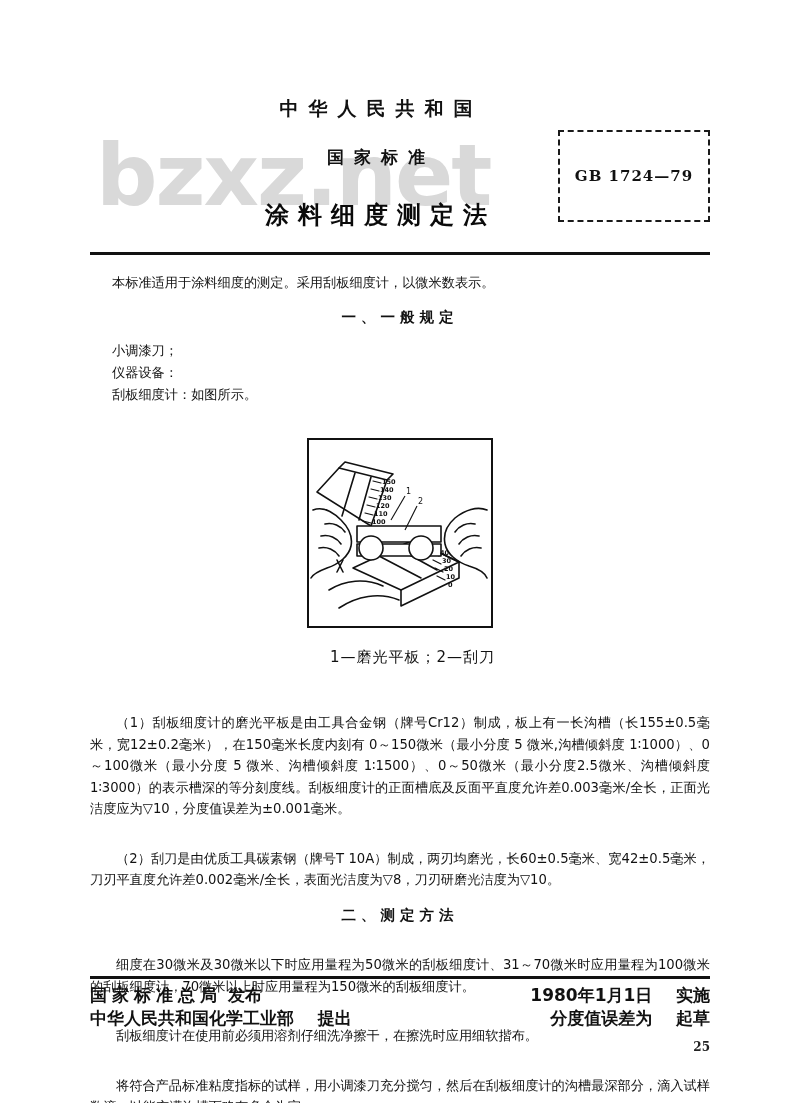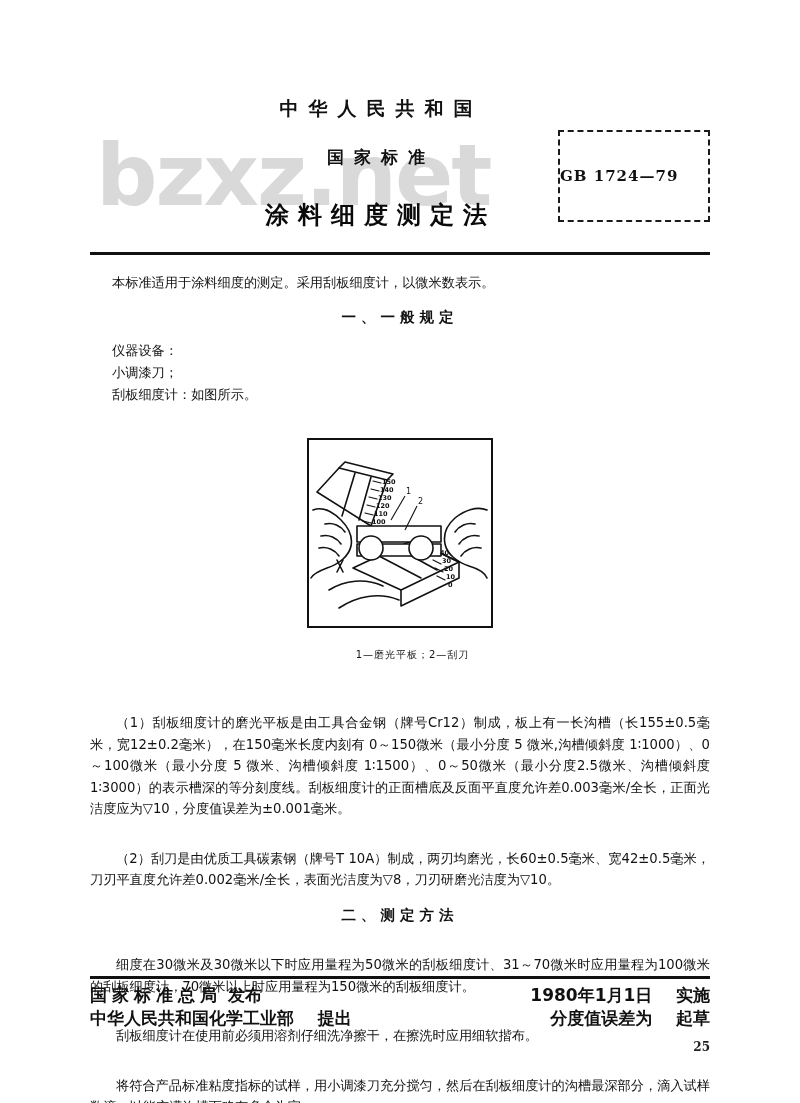--- a/index.html
+++ b/index.html
@@ -89,7 +89,7 @@
     z-index: 4;
     display: flex;
     align-items: center;
-    justify-content: flex-start;
+    justify-content: center;
   }
   .gb-box span {
     font-family: "DejaVu Serif", "Liberation Serif", serif;

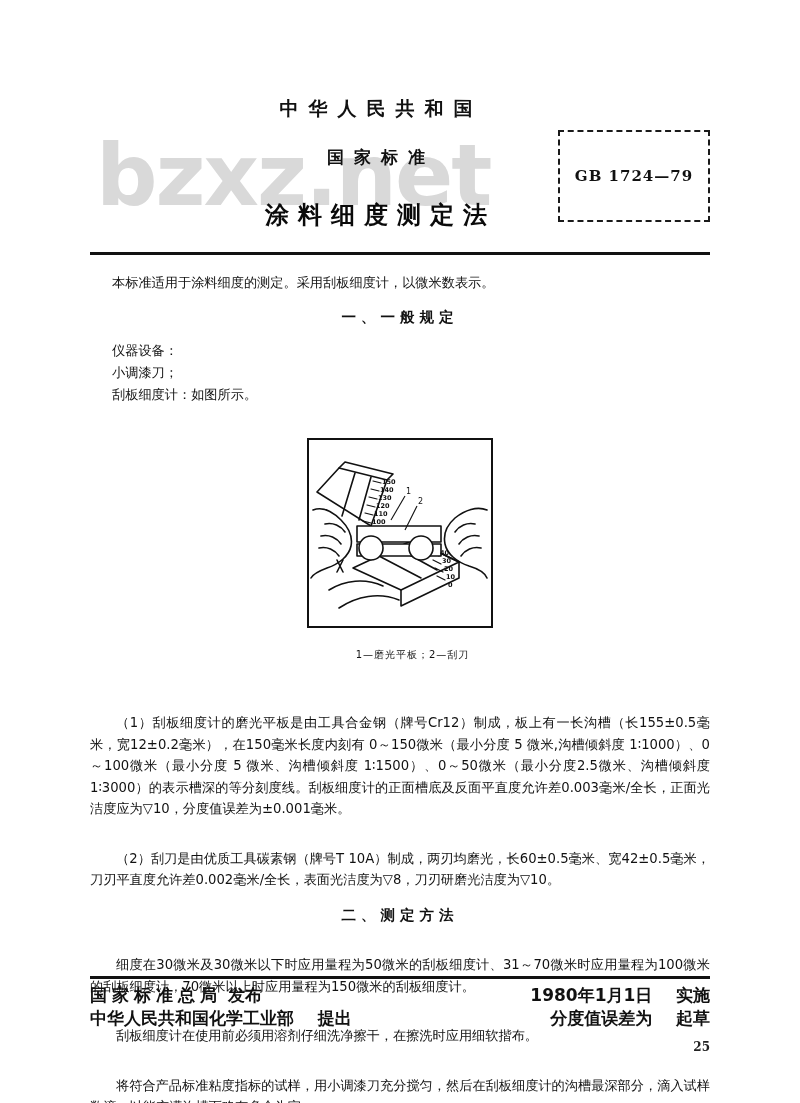--- a/index.html
+++ b/index.html
@@ -249,8 +249,8 @@
     <div class="section-head">一、一般规定</div>
 
     <div class="spec-list">
+      <div>小调漆刀；</div>
       <div>仪器设备：</div>
-      <div>小调漆刀；</div>
       <div>刮板细度计：如图所示。</div>
     </div>
   </div>

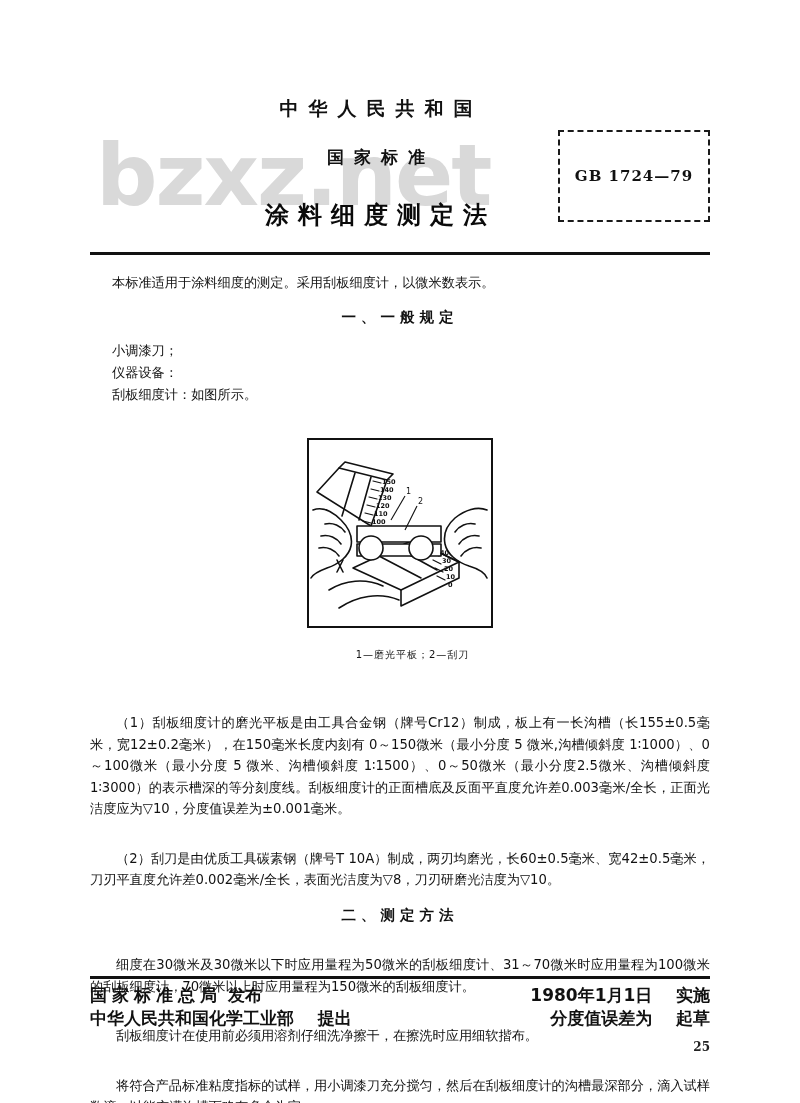--- a/index.html
+++ b/index.html
@@ -165,7 +165,7 @@
   .figure-frame svg { display: block; }
   .fig-caption {
     margin-top: 16px;
-    font-size: 10px;
+    font-size: 15px;
     letter-spacing: 1px;
     color: #111;
     margin-left: 25px;

